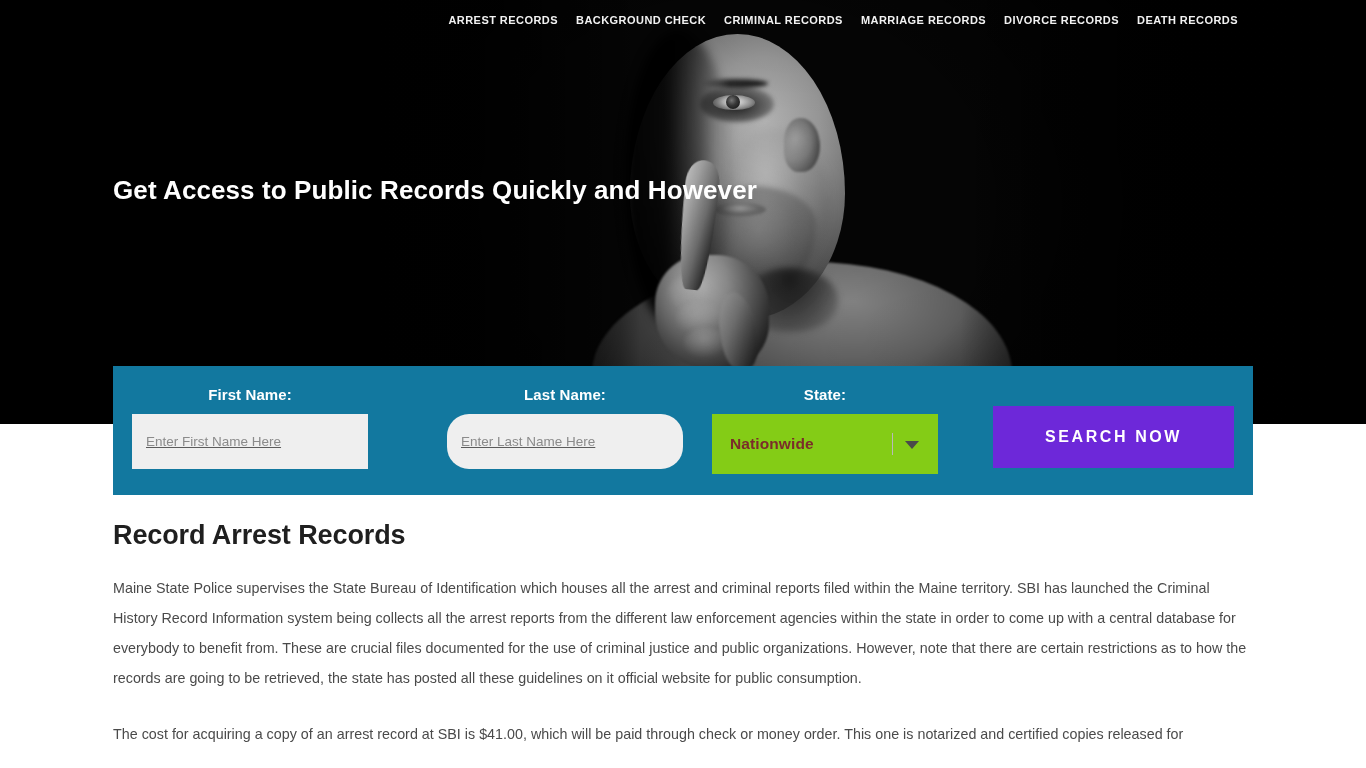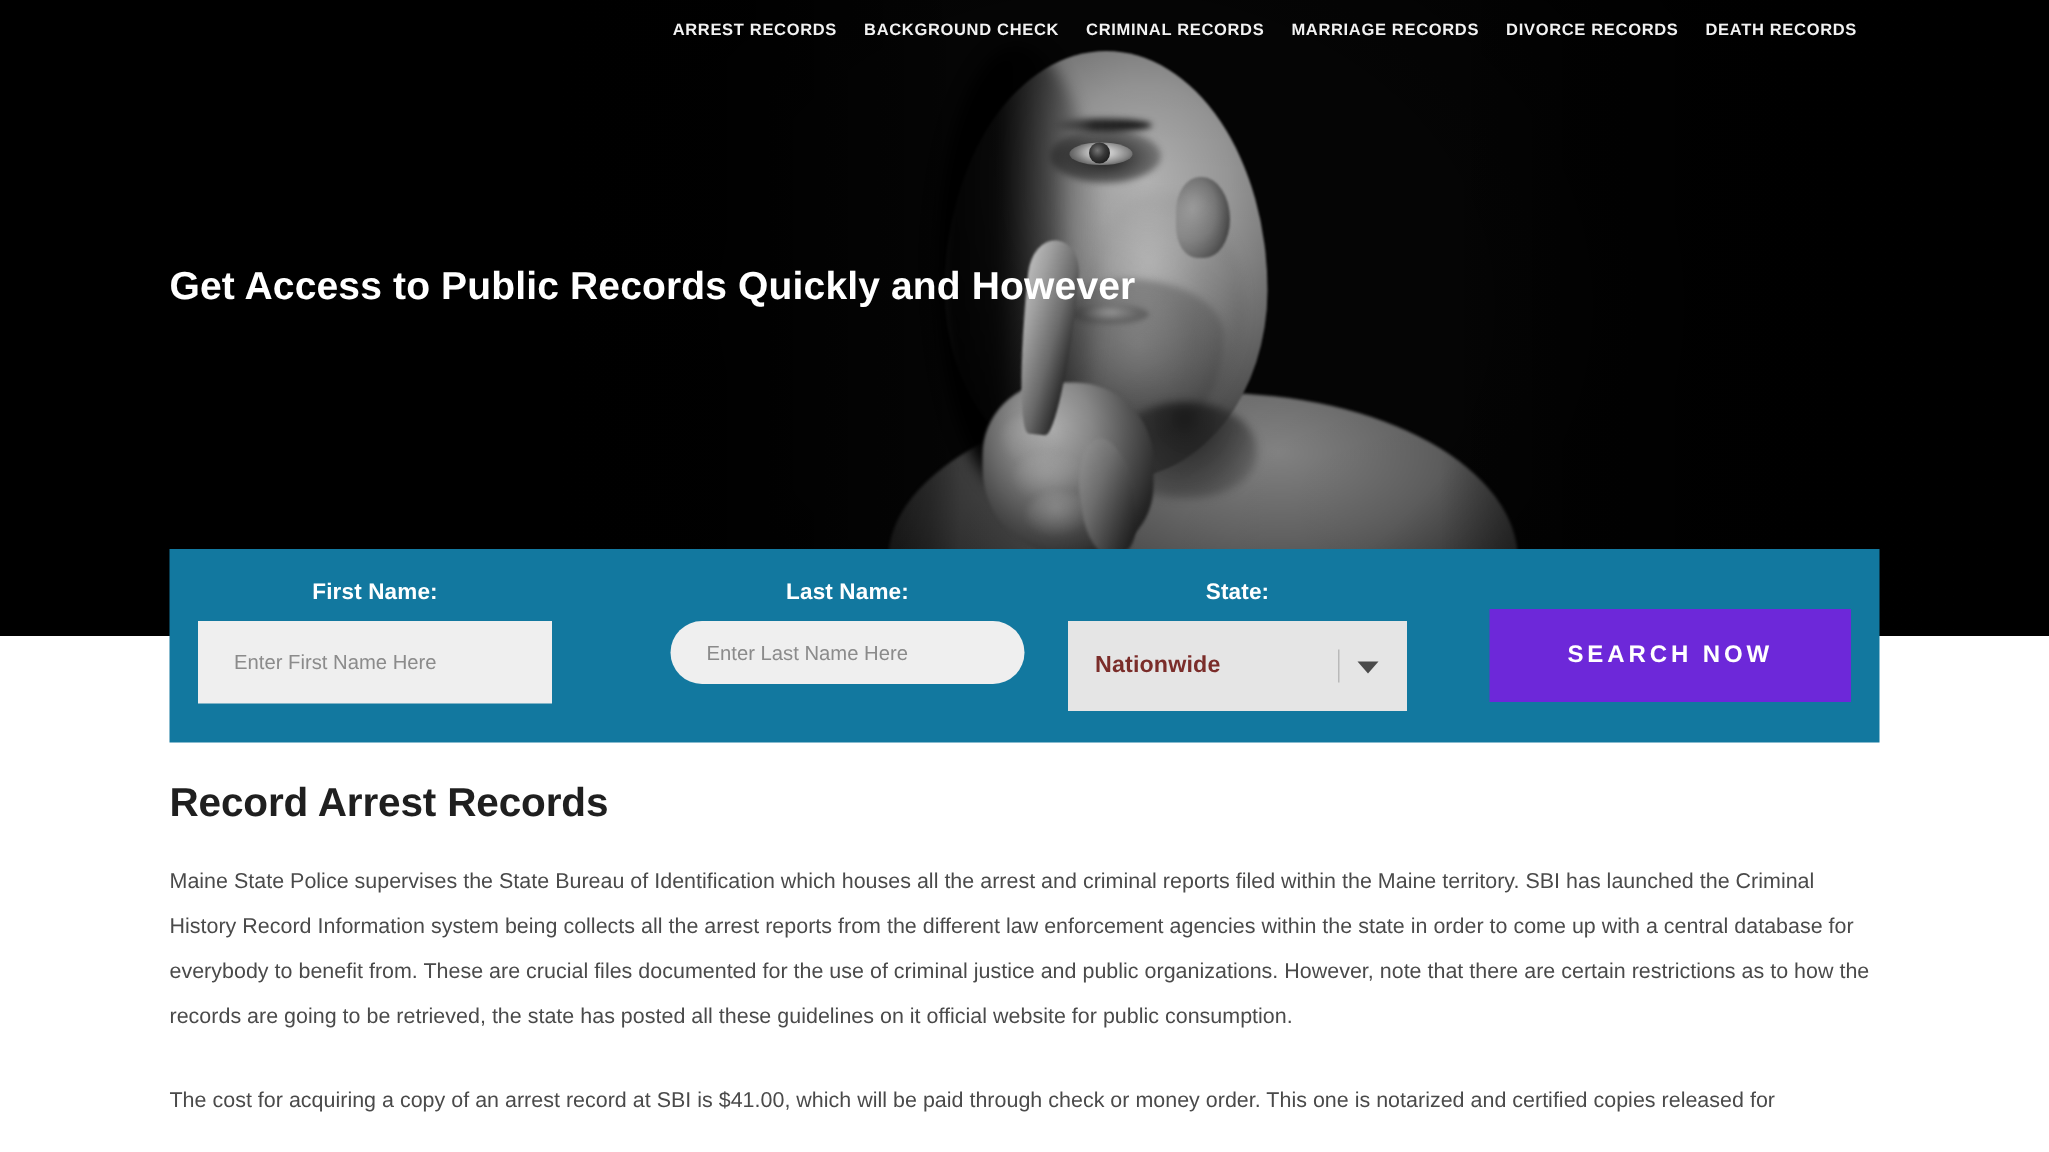--- a/index.html
+++ b/index.html
@@ -341,7 +341,8 @@
     font-family: "Liberation Sans", sans-serif;
     font-size: 13.5px;
     color: #5b5b5b;
-    padding: 0 24px;
+    padding: 0 14px;
+    text-decoration: underline;
   }
   .text-input::placeholder {
     color: #8b8b8b;

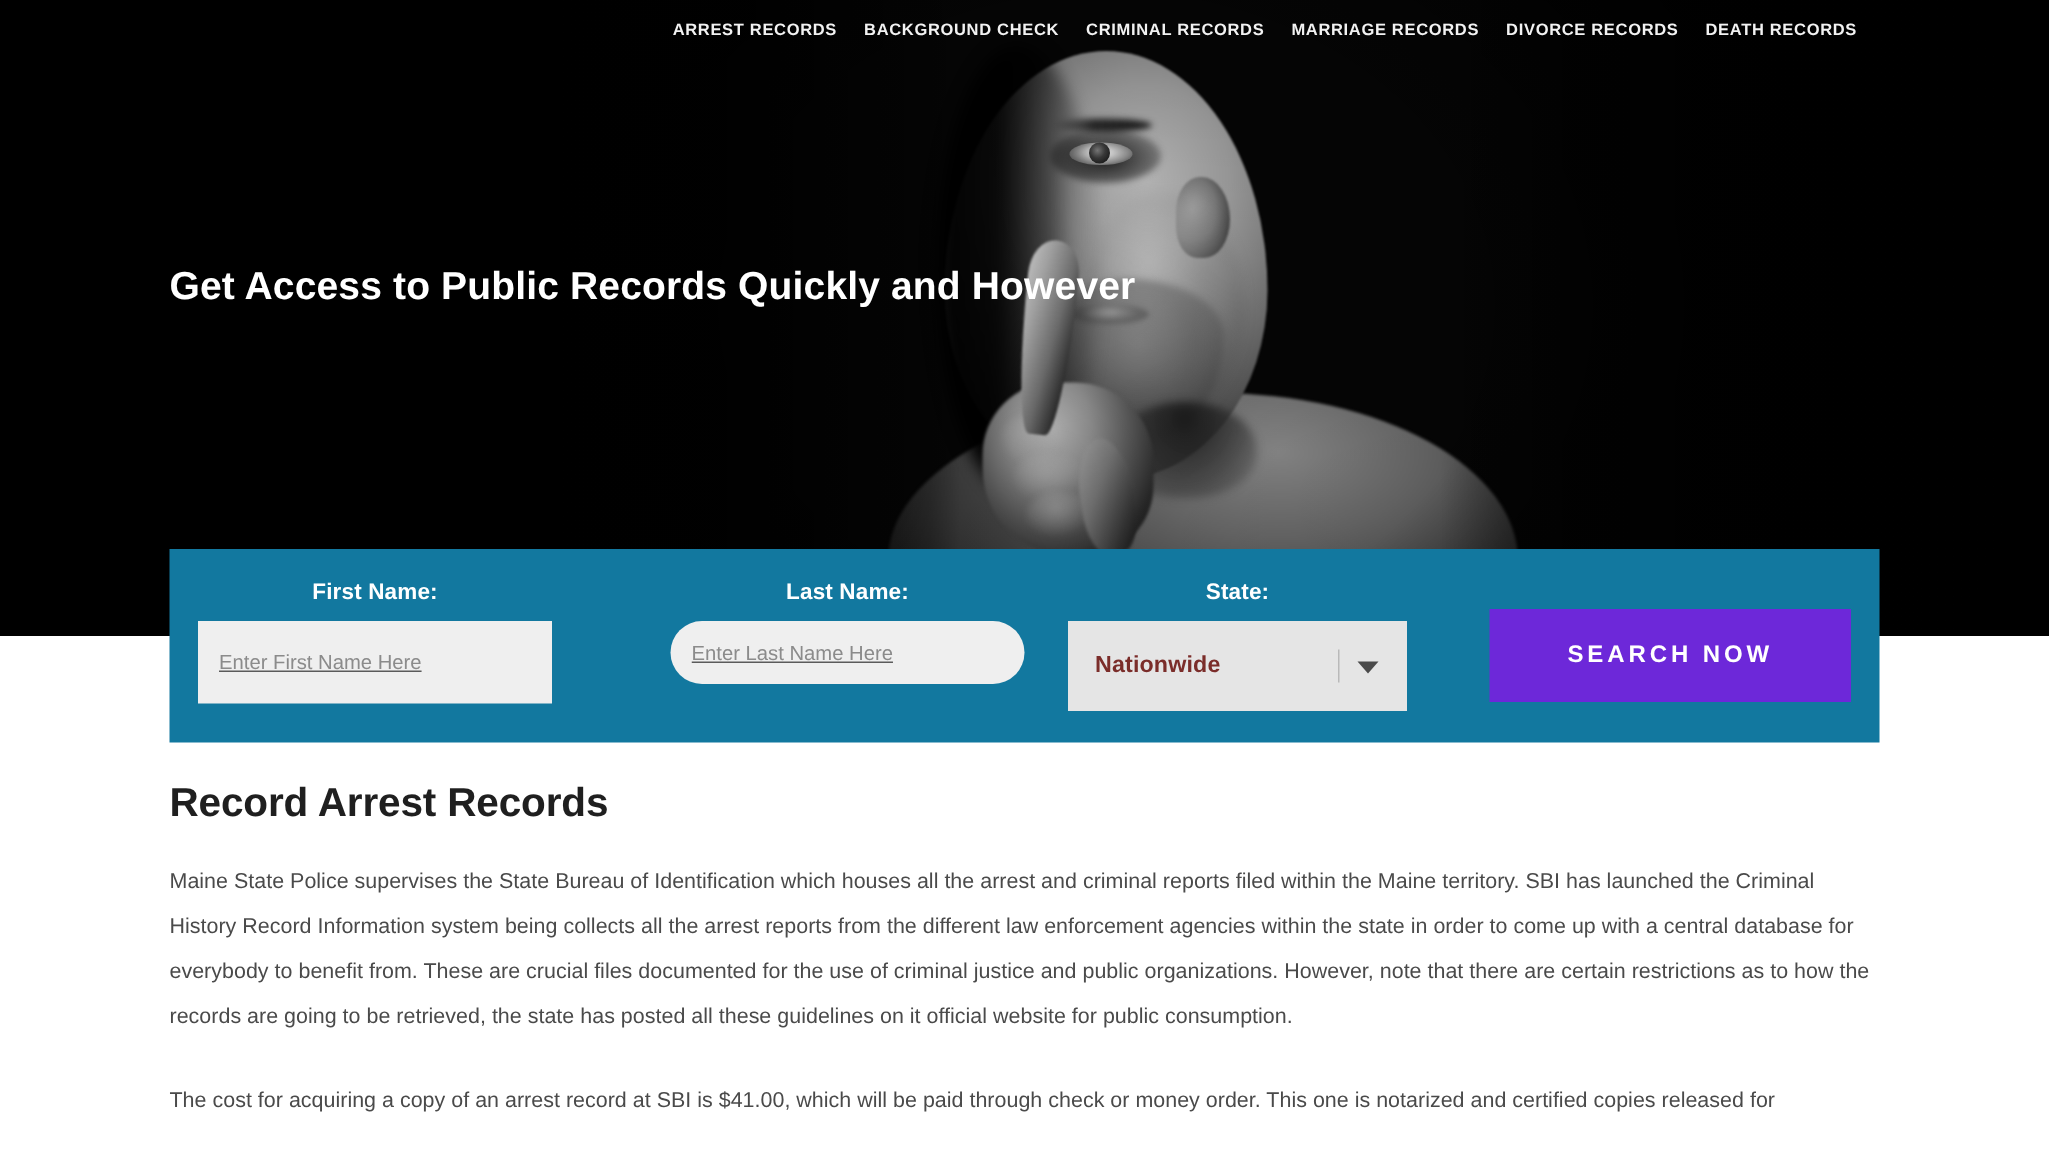--- a/index.html
+++ b/index.html
@@ -355,7 +355,7 @@
 
   
   .field-last { left: 306px; top: 19px; width: 236px; margin-left: 28px; }
-  .field-last .text-input { width: 236px; height: 42px; margin-top: 9px; border-radius: 22px; }
+  .field-last .text-input { width: 236px; height: 55px; margin-top: 9px; border-radius: 22px; }
 
   
   .field-state { left: 599px; top: 19px; width: 226px; }

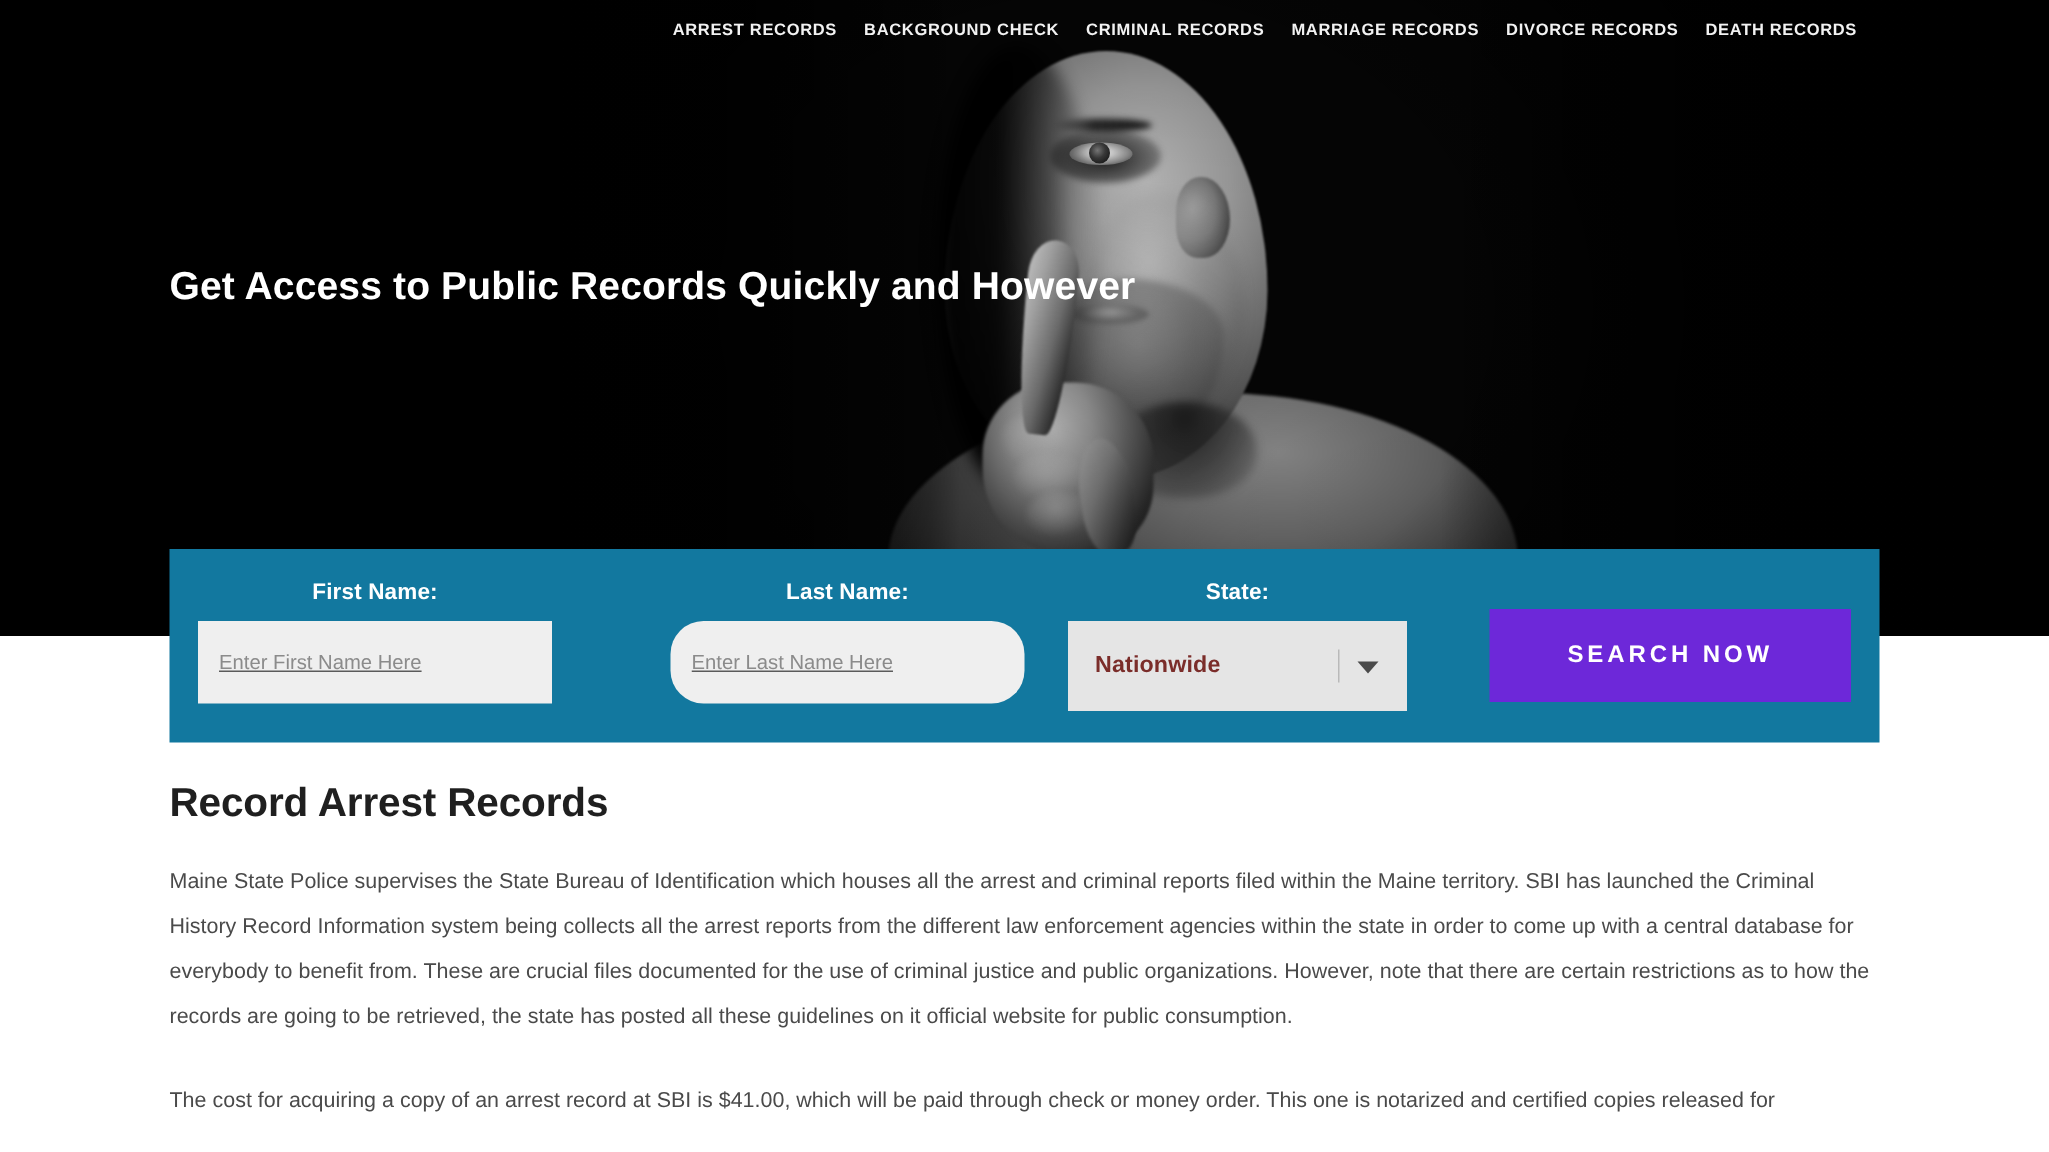--- a/index.html
+++ b/index.html
@@ -364,7 +364,7 @@
     width: 226px;
     height: 60px;
     margin-top: 9px;
-    background: #e5e5e5;
+    background: #84cc16;
     cursor: pointer;
   }
   .select-value {

